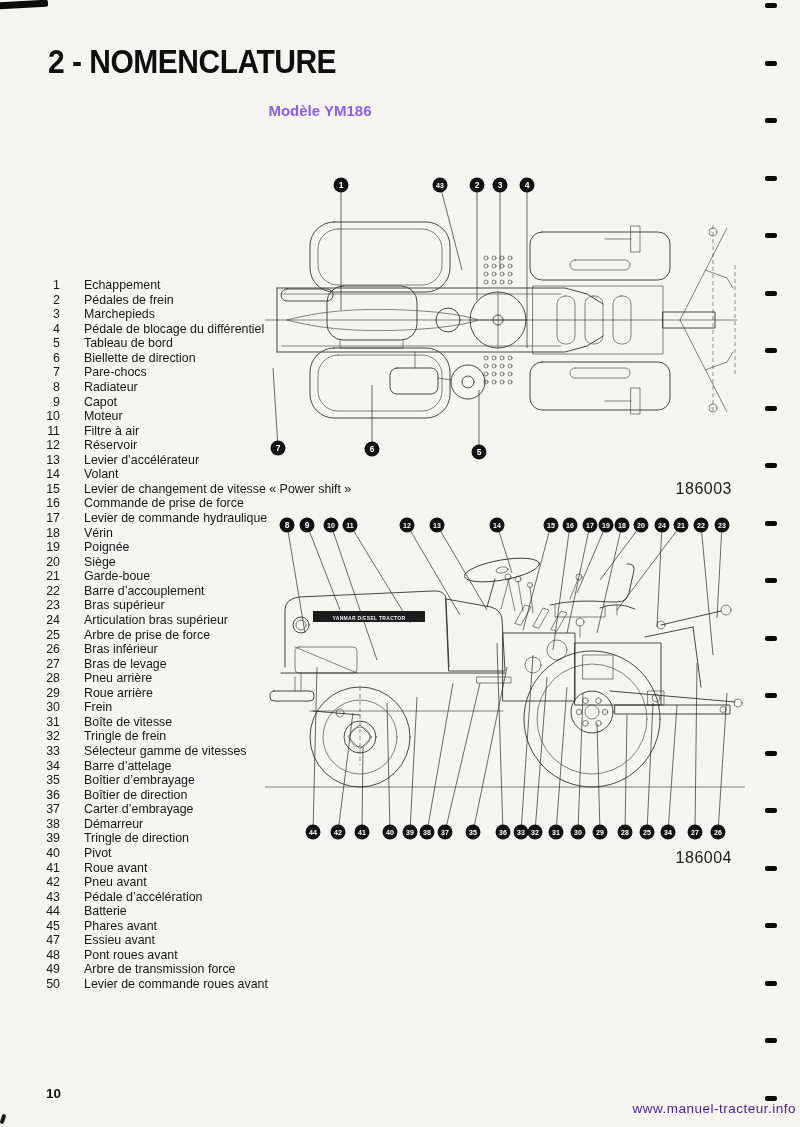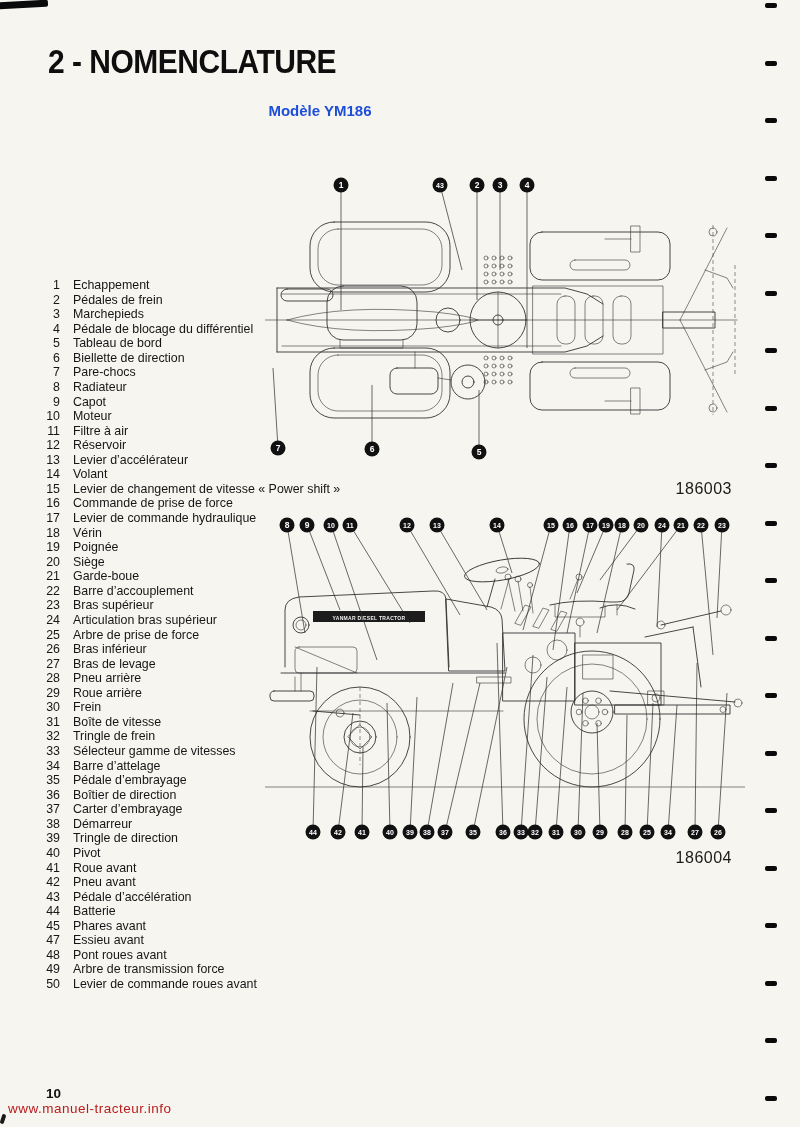--- a/index.html
+++ b/index.html
@@ -15,7 +15,7 @@
   .title{position:absolute;left:48px;top:44px;font-size:30px;font-weight:900;letter-spacing:-0.5px;
          transform:scaleY(1.08);transform-origin:left top;color:#0e0e0e;white-space:nowrap;}
   .subtitle{position:absolute;left:240px;top:102px;width:160px;text-align:center;
-            font-size:15px;font-weight:bold;color:#1d4ed8;}
+            font-size:15px;font-weight:bold;color:#8b5cf6;}
   
   .parts{position:absolute;left:30px;top:278px;}
   .part-row{display:flex;height:14.57px;line-height:14.57px;font-size:12.4px;align-items:baseline;}

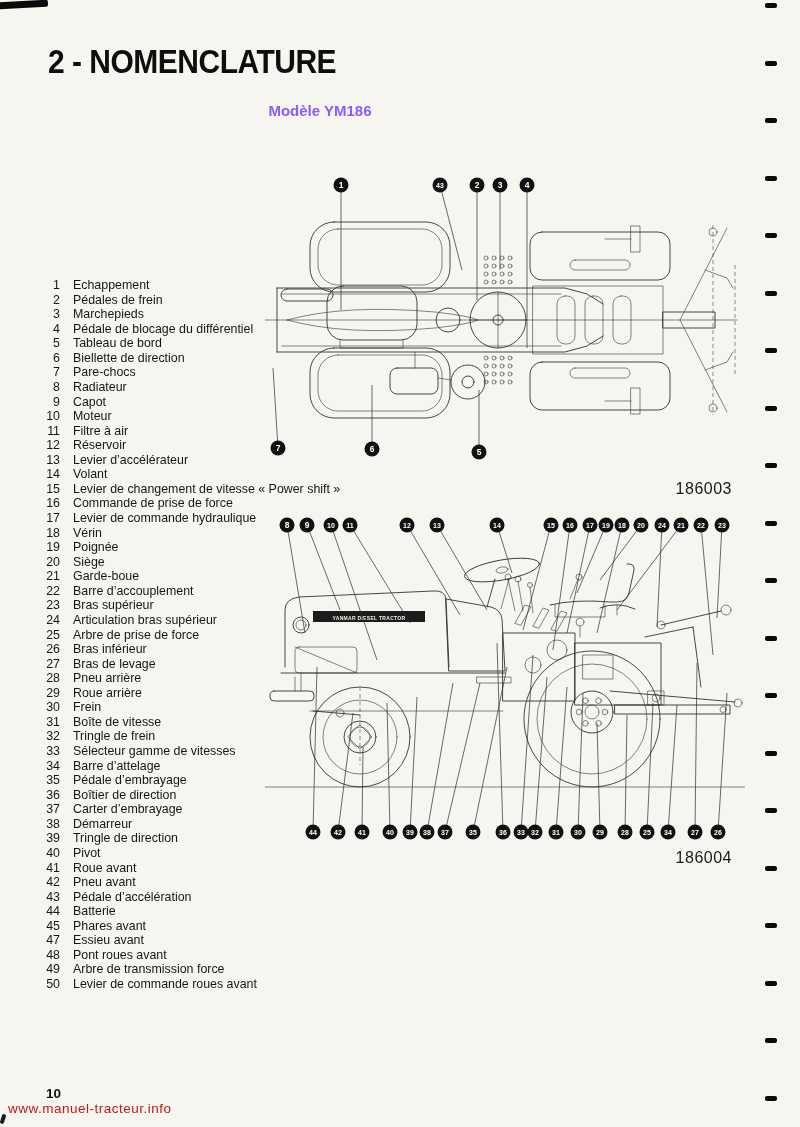--- a/index.html
+++ b/index.html
@@ -20,7 +20,7 @@
   .parts{position:absolute;left:30px;top:278px;}
   .part-row{display:flex;height:14.57px;line-height:14.57px;font-size:12.4px;align-items:baseline;}
   .part-num{flex:0 0 30px;width:30px;text-align:right;}
-  .part-label{margin-left:13px;white-space:nowrap;}
+  .part-label{margin-left:24px;white-space:nowrap;}
   
   .fig{position:absolute;}
   .fig-label{position:absolute;left:640px;width:92px;text-align:right;font-size:16px;

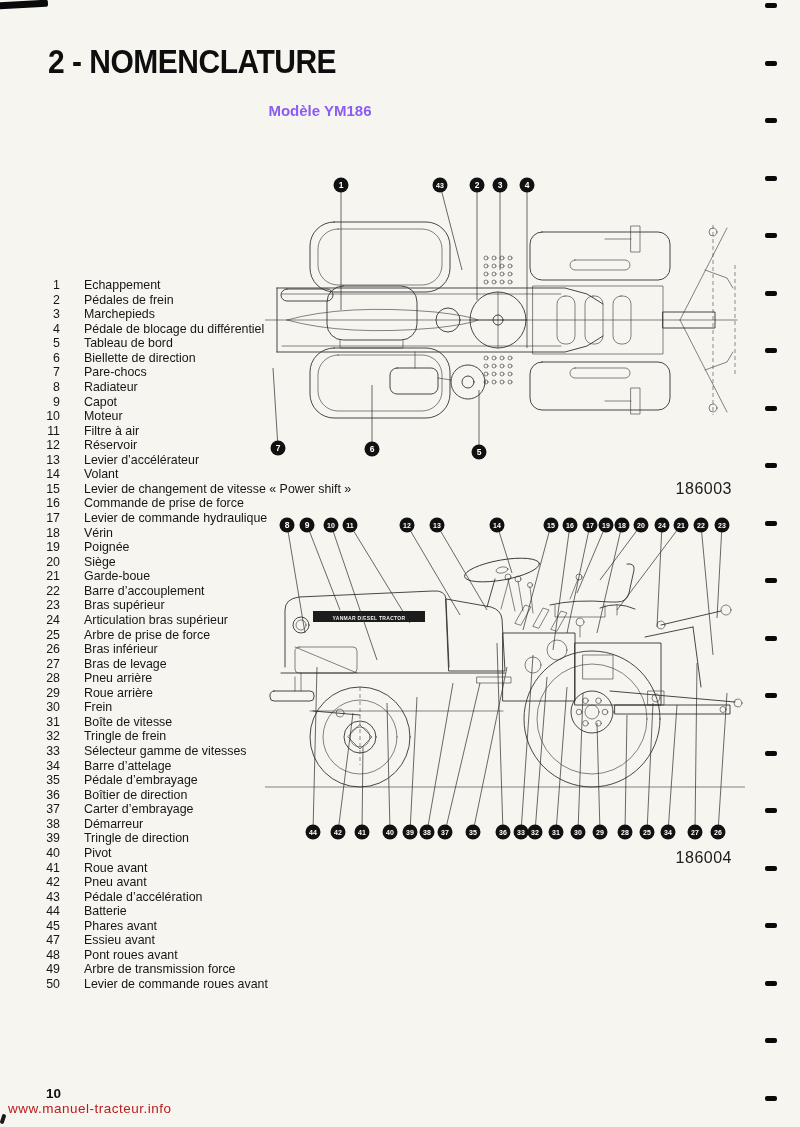--- a/index.html
+++ b/index.html
@@ -211,7 +211,7 @@
       </div>
       <div class="part-row">
         <span class="part-num">35</span>
-        <span class="part-label">Pédale d’embrayage</span>
+        <span class="part-label">Boîtier d’embrayage</span>
       </div>
       <div class="part-row">
         <span class="part-num">36</span>

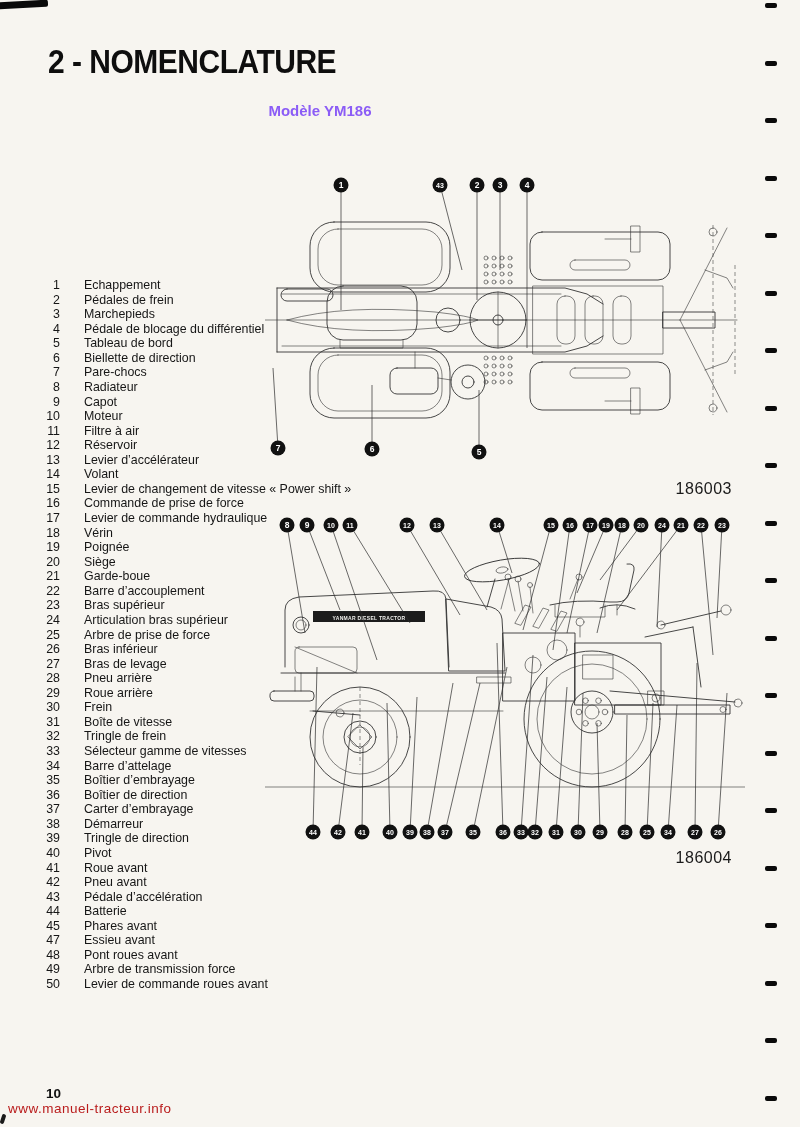--- a/index.html
+++ b/index.html
@@ -36,8 +36,8 @@
   svg .disc-num{fill:#fff;font-family:"Liberation Sans",sans-serif;font-weight:bold;text-anchor:middle;}
   
   .page-num{position:absolute;left:46px;top:1086px;font-size:13.5px;font-weight:bold;color:#0f0f0f;}
-  .watermark{position:absolute;left:8px;top:1101px;width:780px;text-align:left;
-             font-size:13.5px;letter-spacing:0.5px;color:#b91c1c;}
+  .watermark{position:absolute;left:16px;top:1101px;width:780px;text-align:right;
+             font-size:13.5px;letter-spacing:0.5px;color:#4c1d95;}
 </style>
 </head>
 <body>

